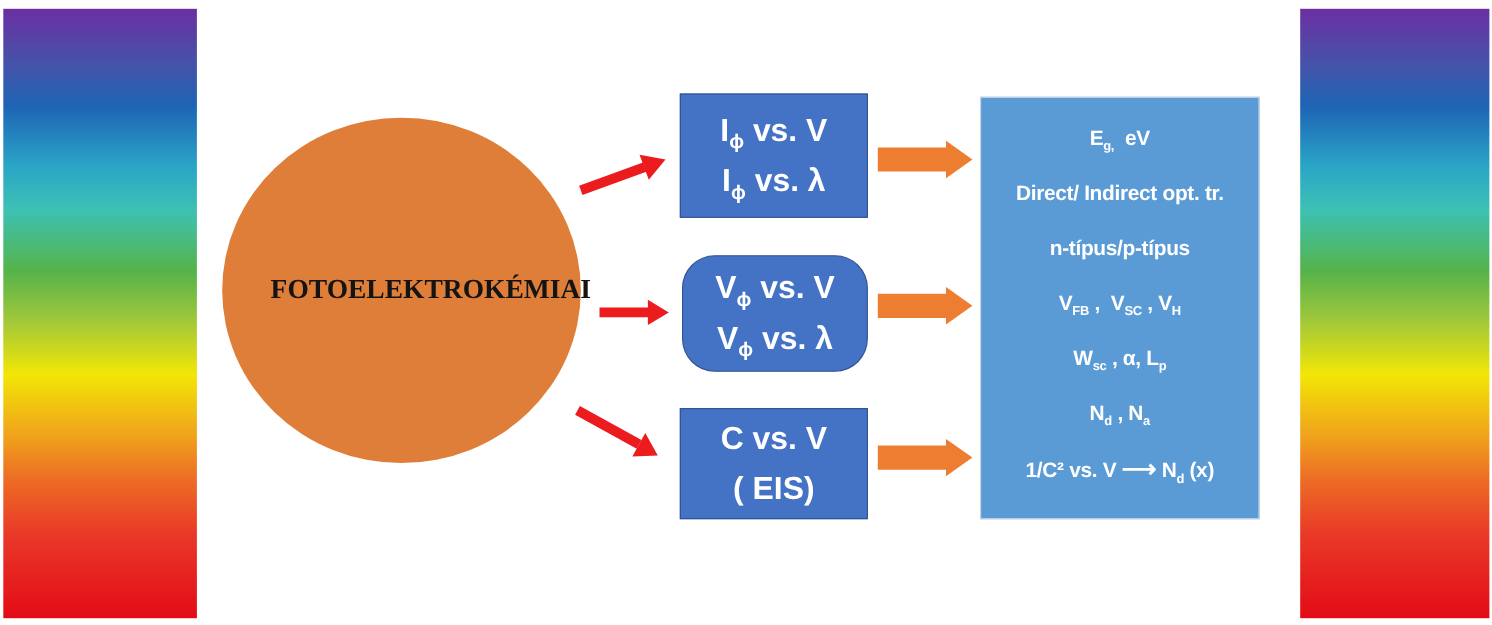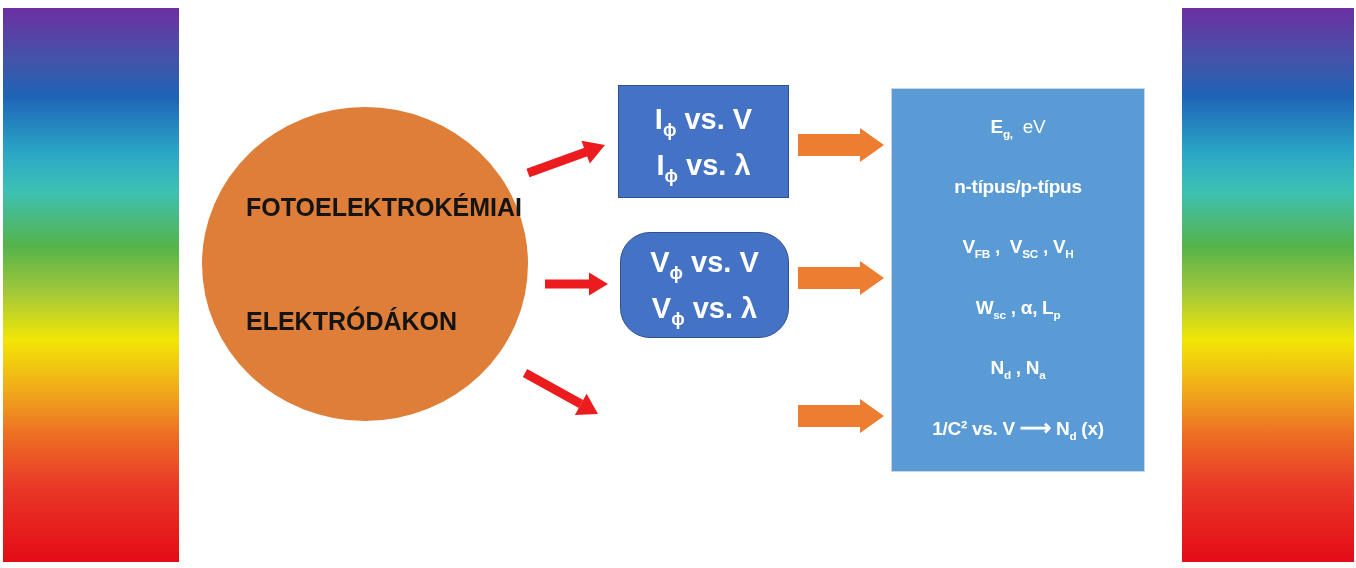--- a/index.html
+++ b/index.html
@@ -25,7 +25,7 @@
           align-items:center;padding:26px 4px 30px 4px;color:#fff;font-weight:bold;}
   .result-line{font-size:19px;letter-spacing:-0.3px;white-space:pre;line-height:24px;}
   .result-line sub{font-size:62%;line-height:0;}
-  .result-line .light{font-weight:400;text-align:center;}
+  .result-line .light{font-weight:700;text-align:center;}
   .result-line .arrow-glyph{font-size:22px;}
   svg.arrows{position:absolute;left:0;top:0;pointer-events:none;}
 </style>

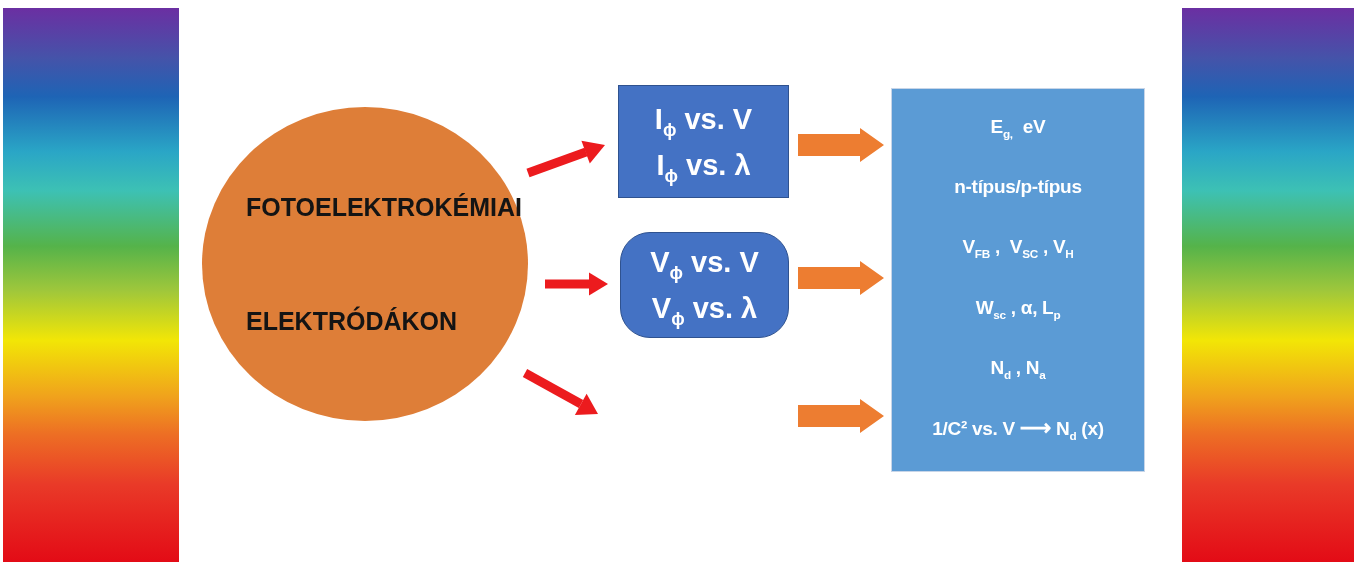--- a/index.html
+++ b/index.html
@@ -57,6 +57,7 @@
 
   <div class="result-box">
     <div class="result-line"><span>E</span><sub>g,</sub><span>  </span><span class="light">eV</span></div>
+    <div class="result-line"><span>Direct/ Indirect opt. tr.</span></div>
     <div class="result-line"><span>n-típus/p-típus</span></div>
     <div class="result-line"><span>V</span><sub>FB</sub><span> ,  V</span><sub>SC</sub><span> , V</span><sub>H</sub></div>
     <div class="result-line"><span>W</span><sub>sc</sub><span> , α, L</span><sub>p</sub></div>

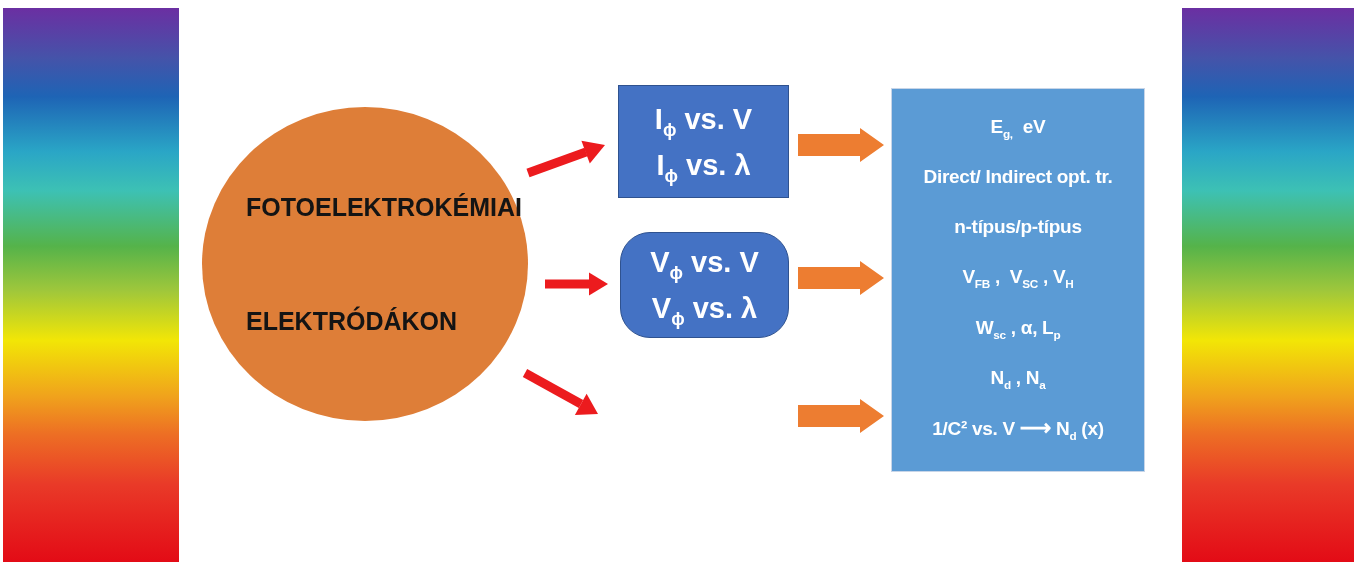--- a/index.html
+++ b/index.html
@@ -10,7 +10,7 @@
   .rainbow-bar.right{left:1182px;width:172px;}
   .circle{position:absolute;left:202px;top:107px;width:326px;height:314px;border-radius:50%;
           background:var(--circle-fill);display:flex;align-items:center;}
-  .circle-text{padding-left:44px;color:#141414;font-weight:bold;font-size:25px;line-height:38px;white-space:pre;}
+  .circle-text{padding-left:44px;color:#141414;font-weight:bold;font-size:25px;line-height:38px;white-space:pre;font-family:Liberation Serif, serif;}
   .method-box{position:absolute;background:var(--method-box-fill);border:1px solid var(--method-box-border);
           display:flex;flex-direction:column;justify-content:center;align-items:center;
           color:#fff;font-weight:bold;font-size:29px;}

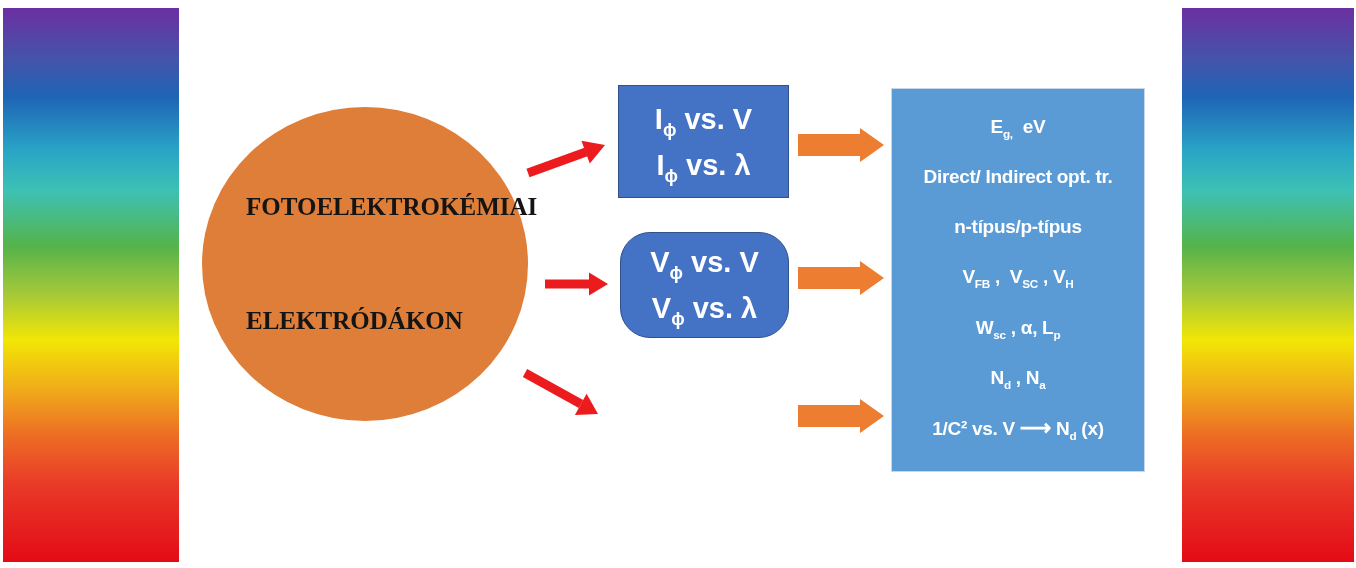--- a/index.html
+++ b/index.html
@@ -40,7 +40,6 @@
   <div class="circle">
     <div class="circle-text">
       <div>FOTOELEKTROKÉMIAI</div>
-      <div>ELEKTRÓDÁKON</div>
     </div>
   </div>
 

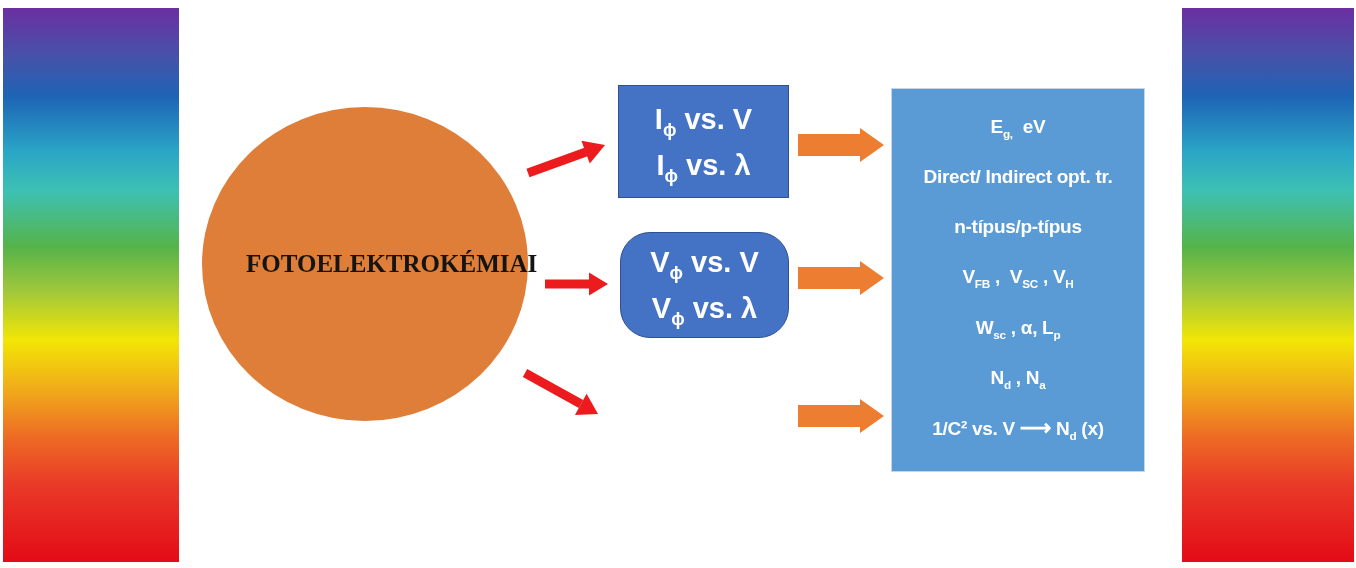--- a/index.html
+++ b/index.html
@@ -53,6 +53,10 @@
     <div class="box-line"><span>V</span><sub>ϕ</sub><span> vs. λ</span></div>
   </div>
 
+  <div class="method-box box3">
+    <div class="box-line"><span>C vs. V</span></div>
+    <div class="box-line"><span>( EIS)</span></div>
+  </div>
 
   <div class="result-box">
     <div class="result-line"><span>E</span><sub>g,</sub><span>  </span><span class="light">eV</span></div>

